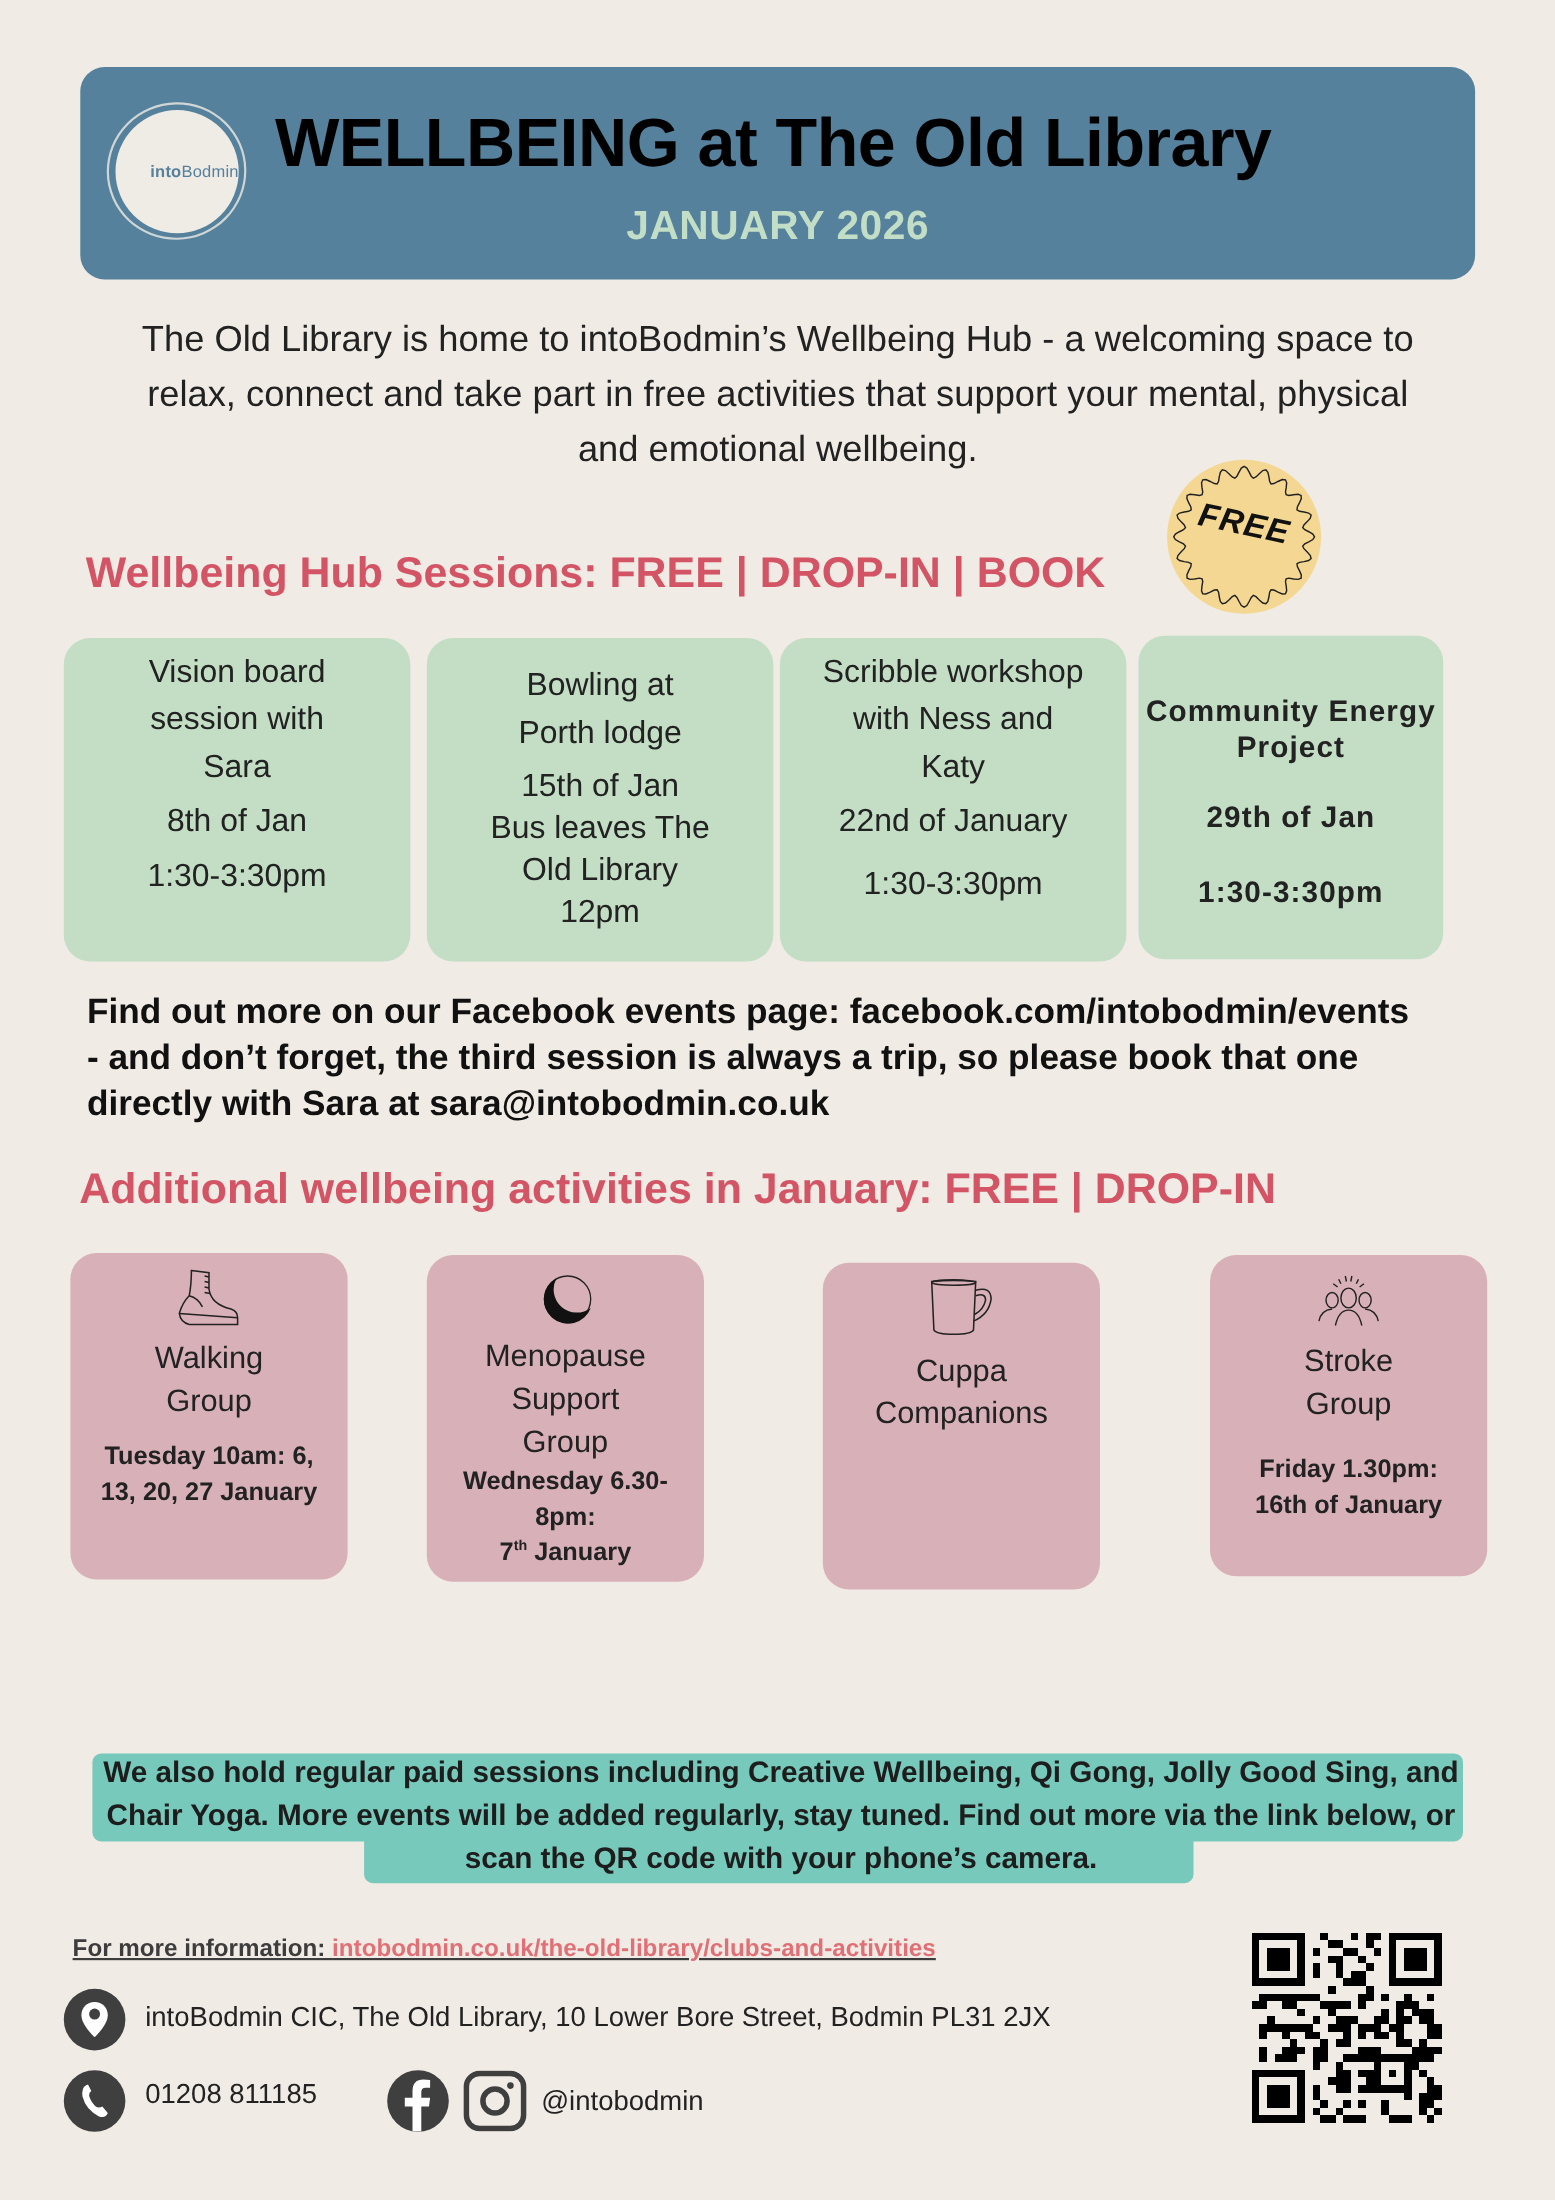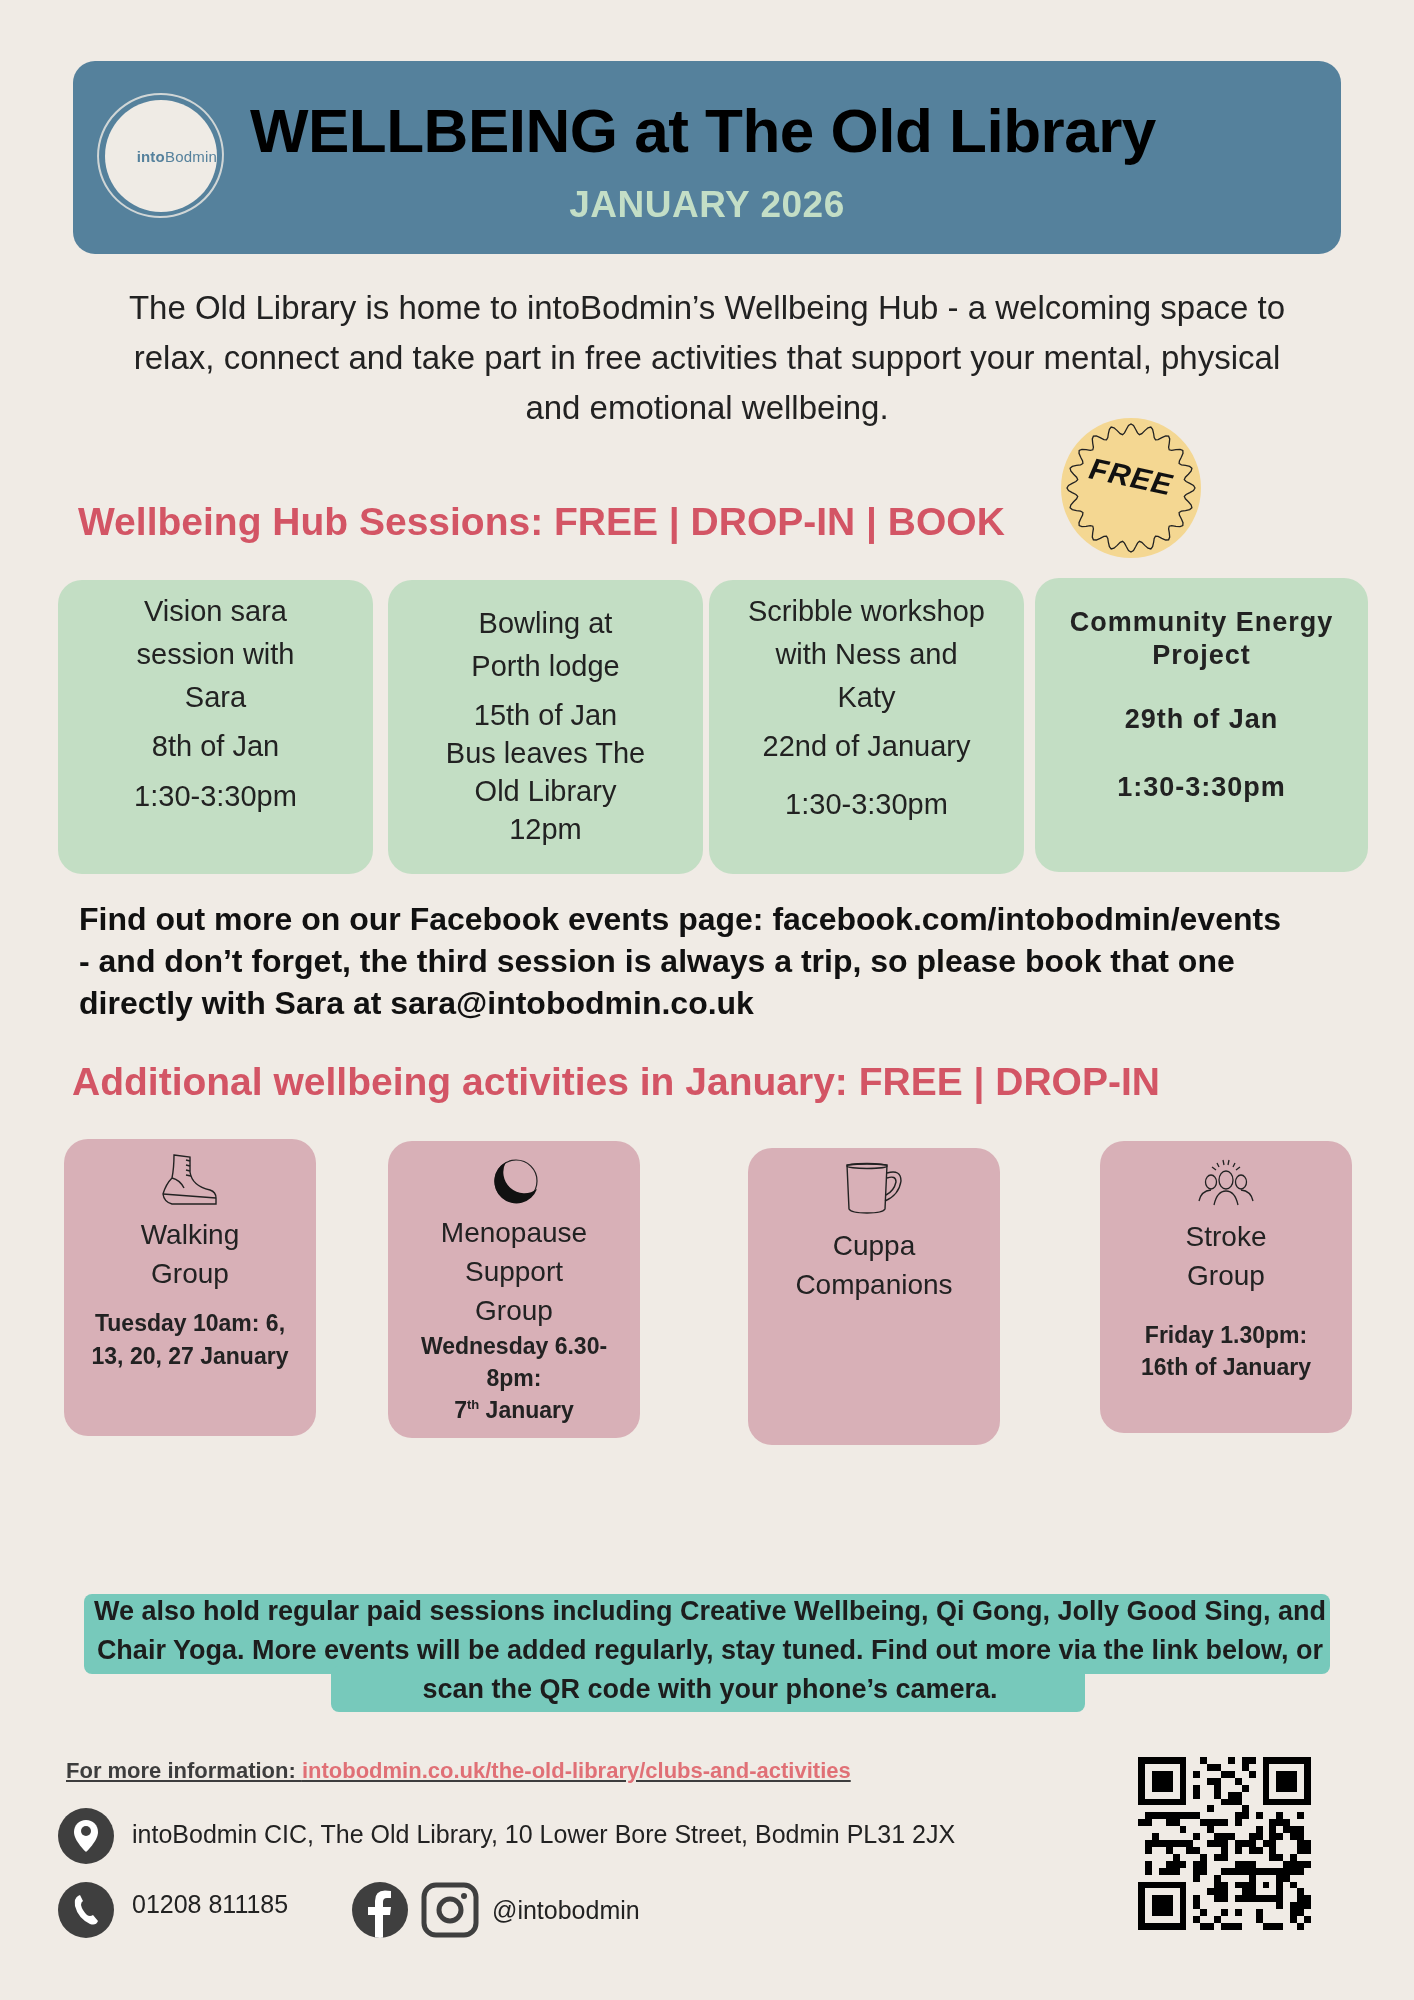--- a/index.html
+++ b/index.html
@@ -126,7 +126,7 @@
 <div class="abs h-section" style="left:78px; top:500px;">Wellbeing Hub Sessions: FREE | DROP-IN | BOOK</div>
 
 <div class="abs gcard" style="left:58px; top:580px; width:315px; padding-top:10px;">
-  <div class="t" style="width:210px;">Vision sara session with Sara</div>
+  <div class="t" style="width:210px;">Vision board session with Sara</div>
   <div class="d" style="margin-top:8px;">8th of Jan</div>
   <div class="d" style="margin-top:12px;">1:30-3:30pm</div>
 </div>

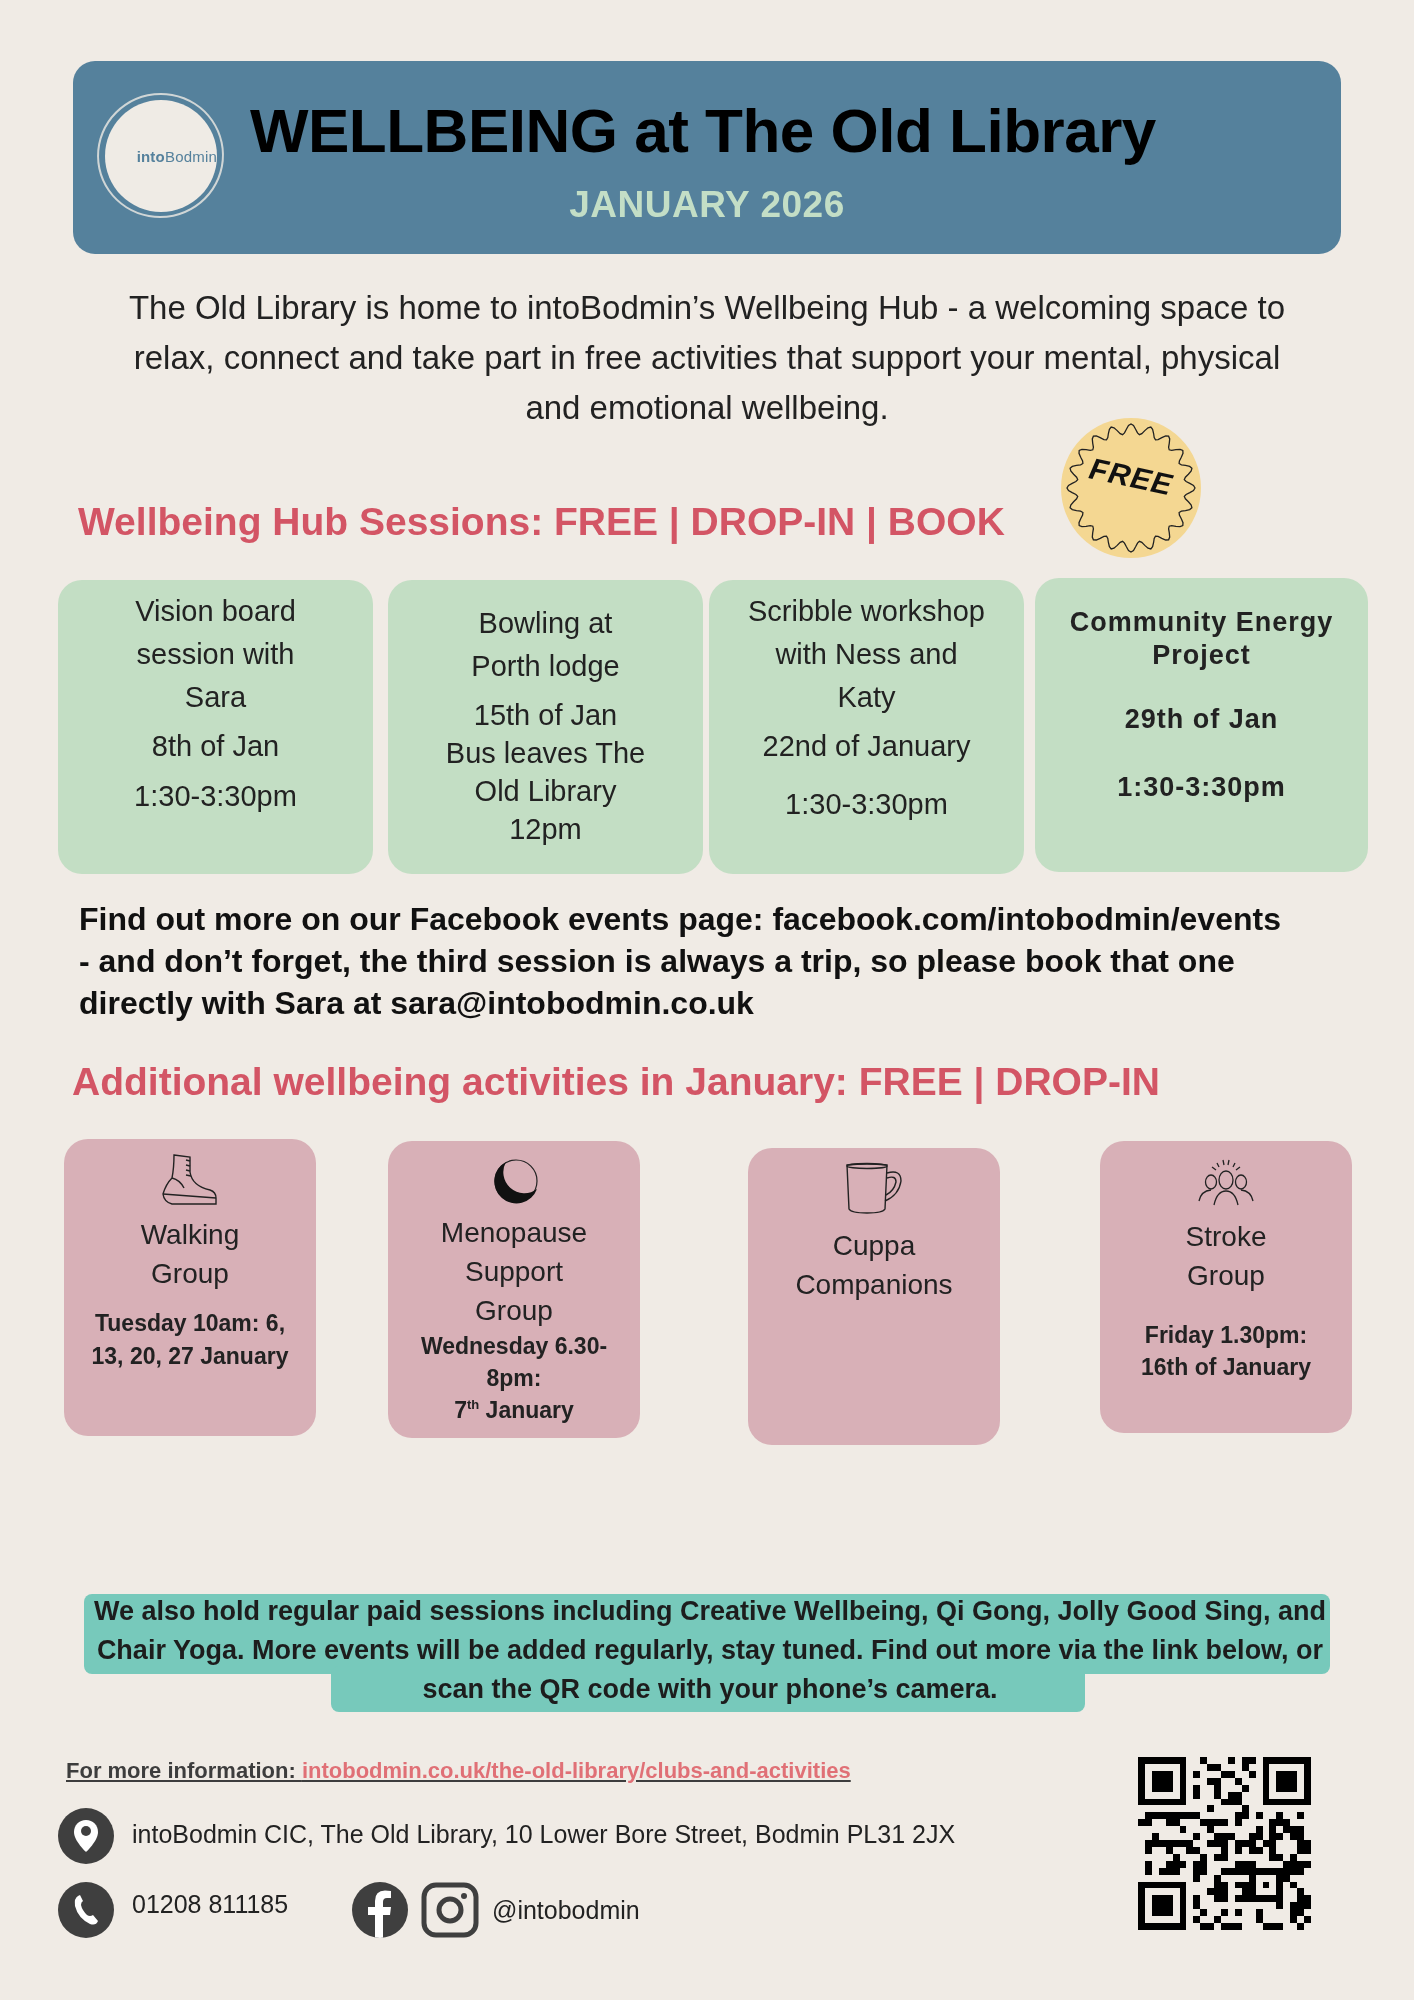--- a/index.html
+++ b/index.html
@@ -140,7 +140,7 @@
   <div class="d" style="margin-top:8px;">22nd of January</div>
   <div class="d" style="margin-top:20px;">1:30-3:30pm</div>
 </div>
-<div class="abs gcard" style="left:1035px; top:578px; width:333px; padding-top:28px; font-weight:700; font-size:27px; letter-spacing:1px;">
+<div class="abs gcard" style="left:1035px; top:578px; width:277px; padding-top:52px; font-weight:700; font-size:27px; letter-spacing:1px;">
   <div class="t" style="width:300px; line-height:33px;">Community Energy Project</div>
   <div class="d" style="margin-top:28px;">29th of Jan</div>
   <div class="d" style="margin-top:30px;">1:30-3:30pm</div>

